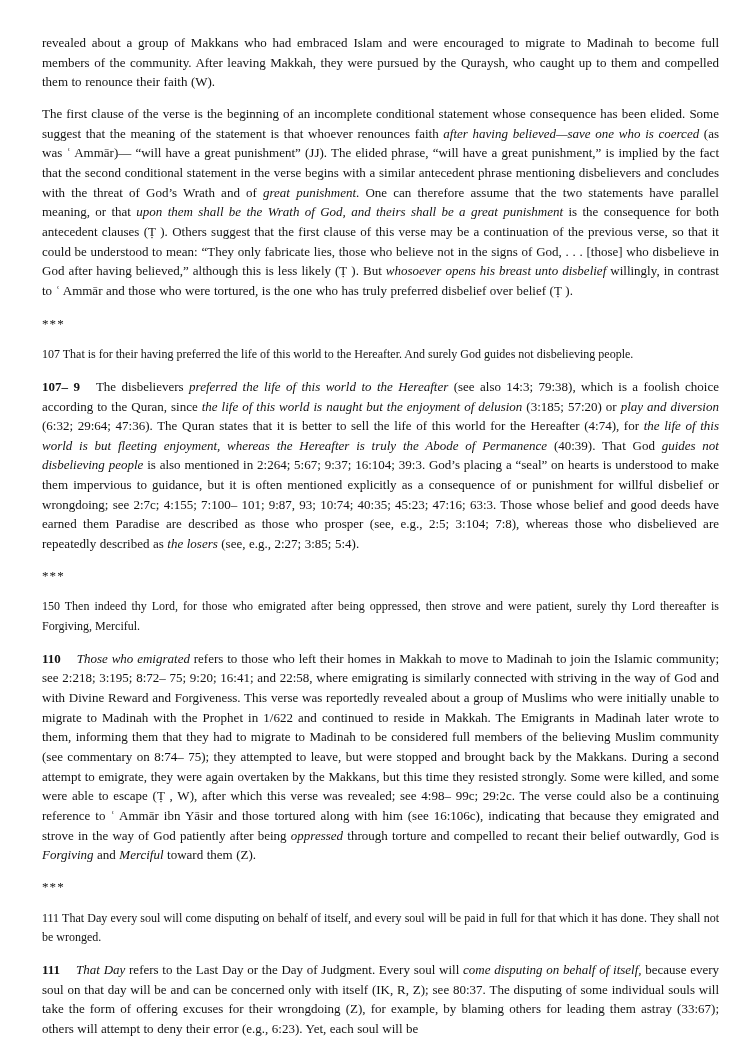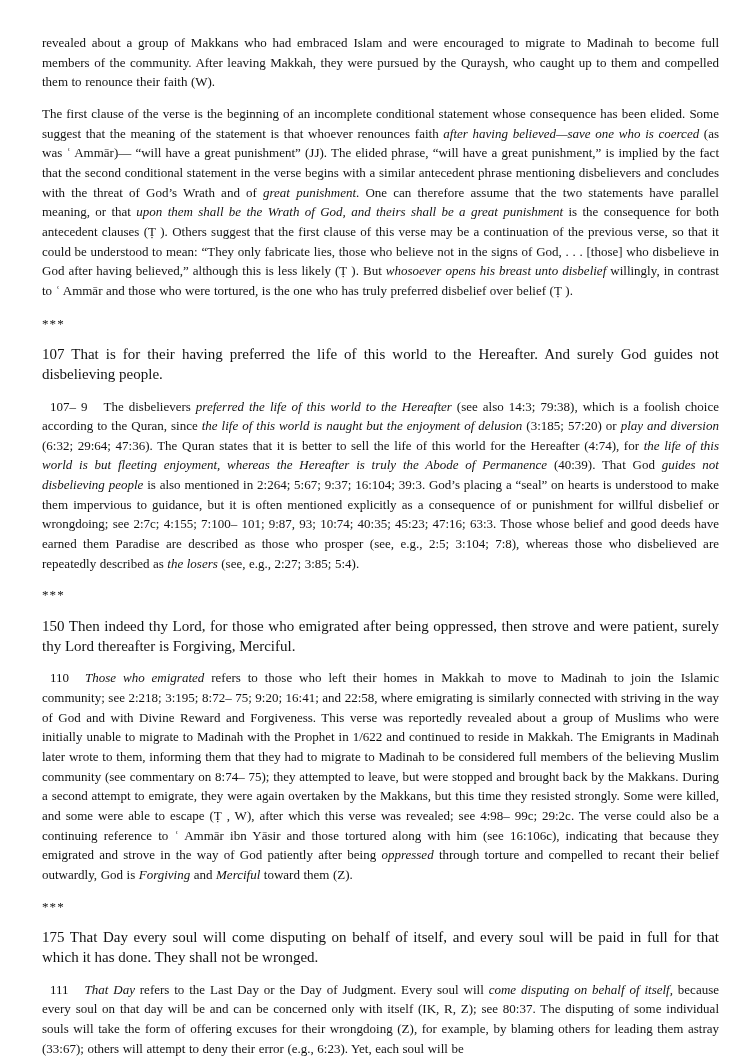--- a/index.html
+++ b/index.html
@@ -33,7 +33,7 @@
     word-spacing: 0.02em;
   }
   .verse {
-    font-size: 15px;
+    font-size: 12px;
     line-height: 19.65px;
     text-align: justify;
     margin: 0 0 12.0px 0;

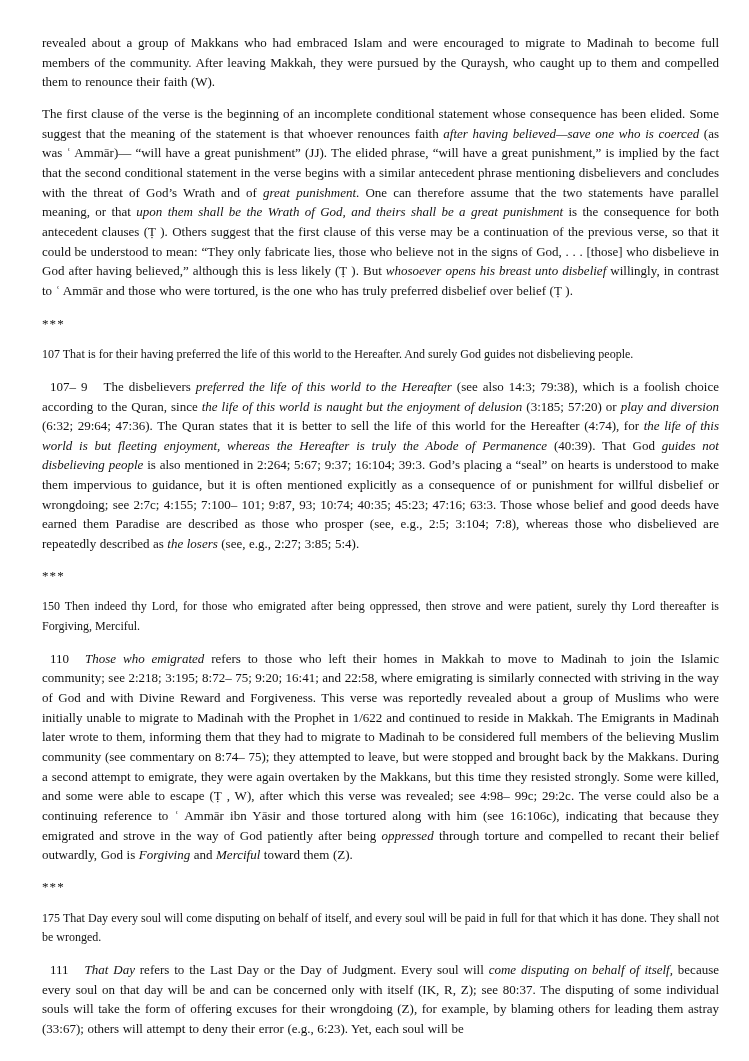--- a/index.html
+++ b/index.html
@@ -47,7 +47,7 @@
   }
   .sep-first { margin-top: 13px; }
   i, .it { font-style: italic; font-family: Liberation Serif, serif; }
-  b, .bd { font-weight: normal; margin-left: 8px; }
+  b, .bd { font-weight: bold; }
   .gap { display: inline-block; width: 16px; }
 </style>
 </head>

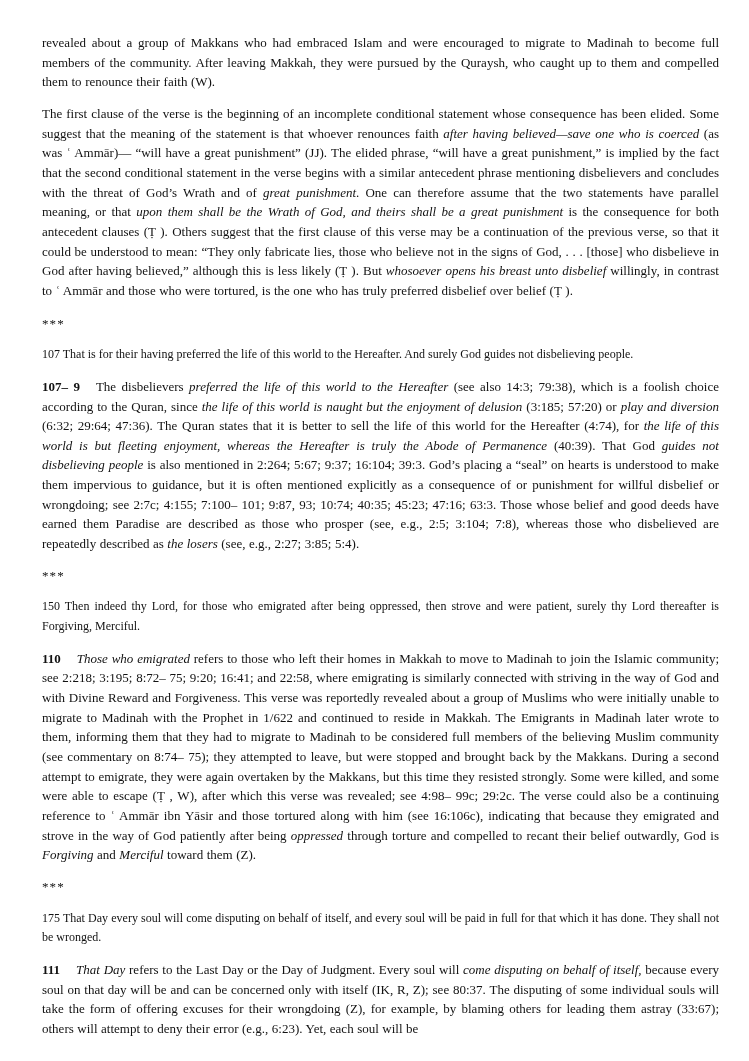--- a/index.html
+++ b/index.html
@@ -64,7 +64,7 @@
       <p class="verse">150 Then indeed thy Lord, for those who emigrated after being oppressed, then strove and were patient, surely thy Lord thereafter is Forgiving, Merciful.</p>
       <p class="para"><b>110</b><span class="gap"></span><i>Those who emigrated</i><span> refers to those who left their homes in Makkah to move to Madinah to join the Islamic community; see 2:218; 3:195; 8:72– 75; 9:20; 16:41; and 22:58, where emigrating is similarly connected with striving in the way of God and with Divine Reward and Forgiveness. This verse was reportedly revealed about a group of Muslims who were initially unable to migrate to Madinah with the Prophet in 1/622 and continued to reside in Makkah. The Emigrants in Madinah later wrote to them, informing them that they had to migrate to Madinah to be considered full members of the believing Muslim community (see commentary on 8:74– 75); they attempted to leave, but were stopped and brought back by the Makkans. During a second attempt to emigrate, they were again overtaken by the Makkans, but this time they resisted strongly. Some were killed, and some were able to escape (Ṭ , W), after which this verse was revealed; see 4:98– 99c; 29:2c. The verse could also be a continuing reference to </span><span>ʿ</span><span> Ammār ibn Yāsir and those tortured along with him (see 16:106c), indicating that because they emigrated and strove in the way of God patiently after being </span><i>oppressed</i><span> through torture and compelled to recant their belief outwardly, God is </span><i>Forgiving</i><span> and </span><i>Merciful</i><span> toward them (Z).</span></p>
       <p class="sep">***</p>
-      <p class="verse">175 That Day every soul will come disputing on behalf of itself, and every soul will be paid in full for that which it has done. They shall not be wronged.</p>
+      <p class="verse">111 That Day every soul will come disputing on behalf of itself, and every soul will be paid in full for that which it has done. They shall not be wronged.</p>
       <p class="para"><b>111</b><span class="gap"></span><i>That Day</i><span> refers to the Last Day or the Day of Judgment. Every soul will </span><i>come disputing on behalf of itself,</i><span> because every soul on that day will be and can be concerned only with itself (IK, R, Z); see 80:37. The disputing of some individual souls will take the form of offering excuses for their wrongdoing (Z), for example, by blaming others for leading them astray (33:67); others will attempt to deny their error (e.g., 6:23). Yet, each soul will be </span></p>
     </div>
 </div>

